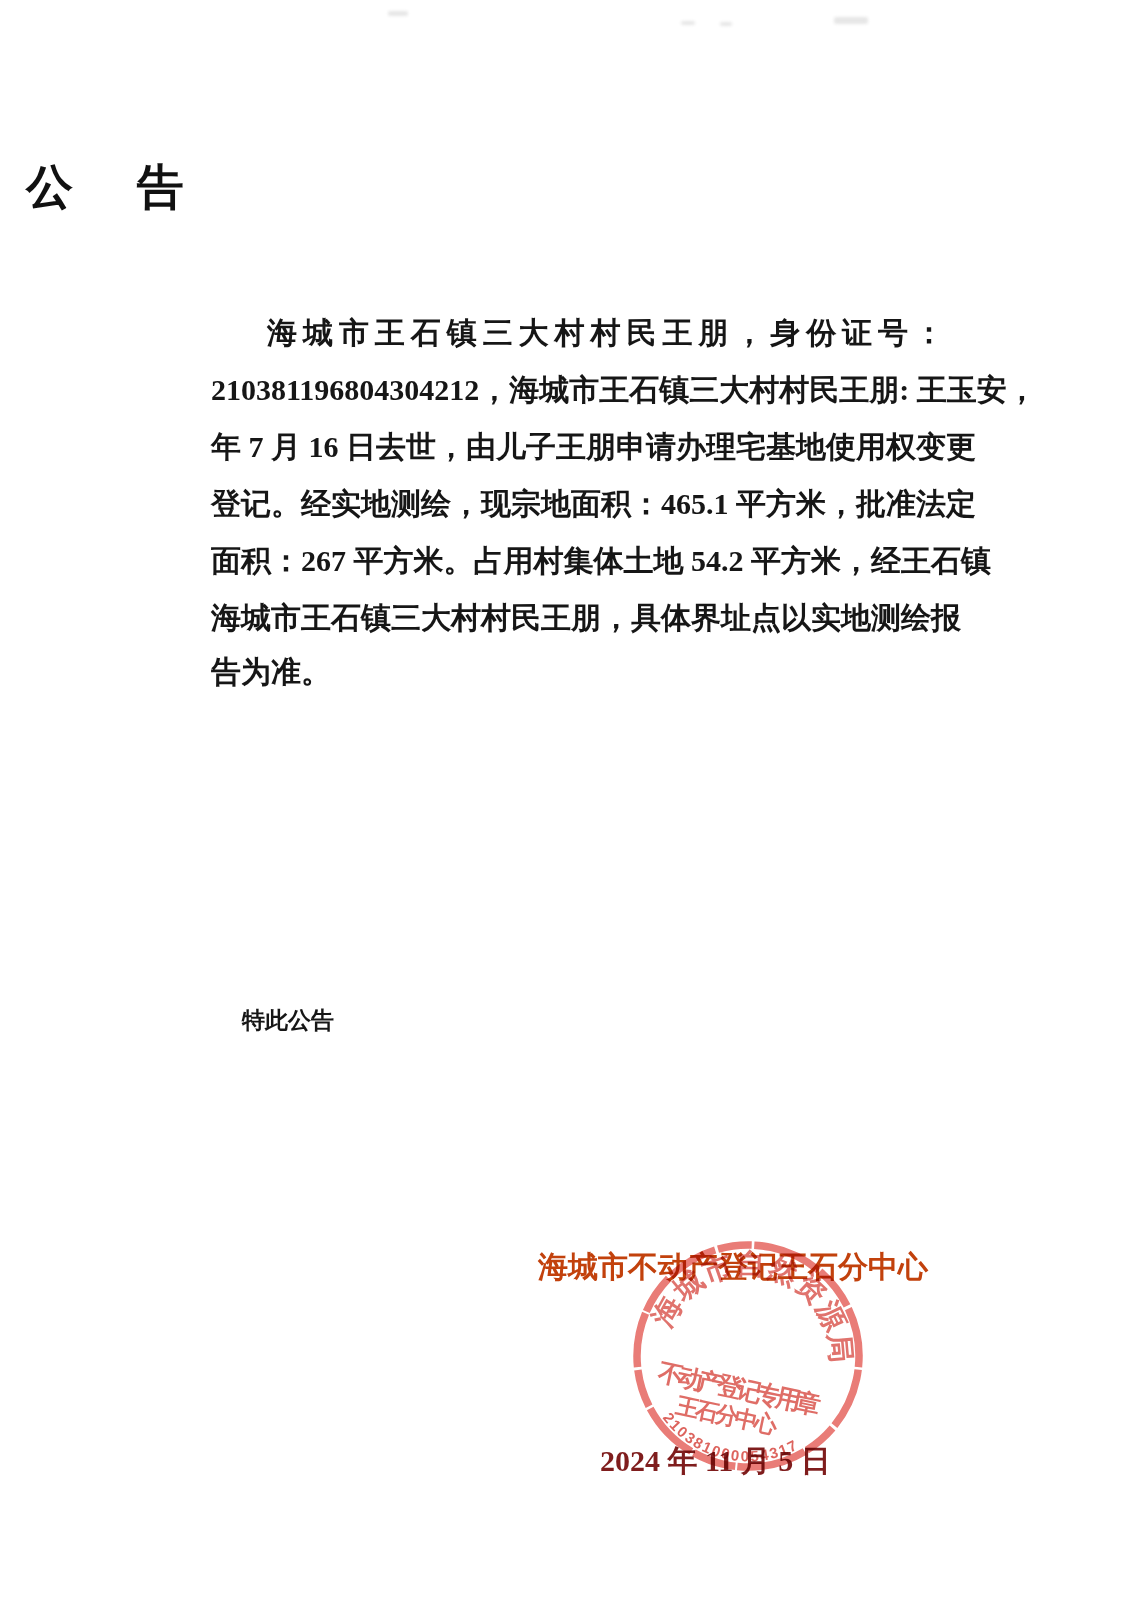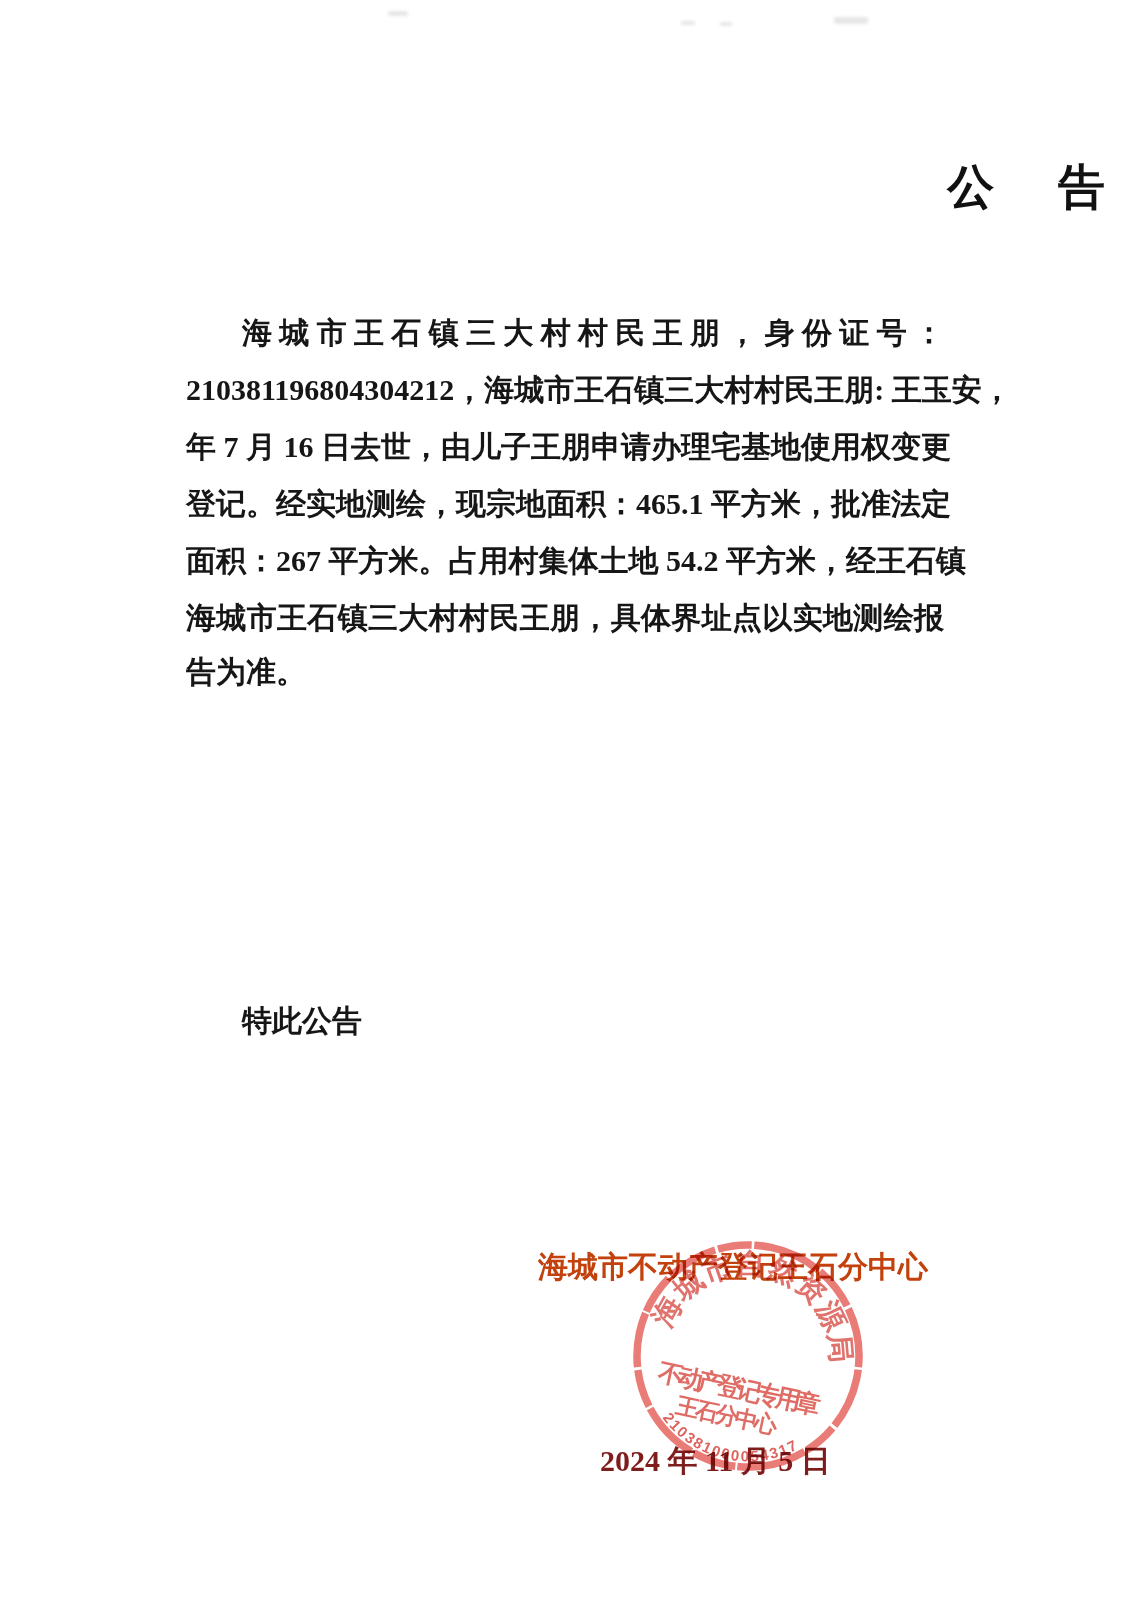--- a/index.html
+++ b/index.html
@@ -22,7 +22,7 @@
   .title{
     position:absolute;left:0;top:156px;width:100%;
     margin:0;
-    text-align:right;
+    text-align:left;
     font-size:47px;font-weight:700;
     letter-spacing:26px;text-indent:26px;
     color:#111;

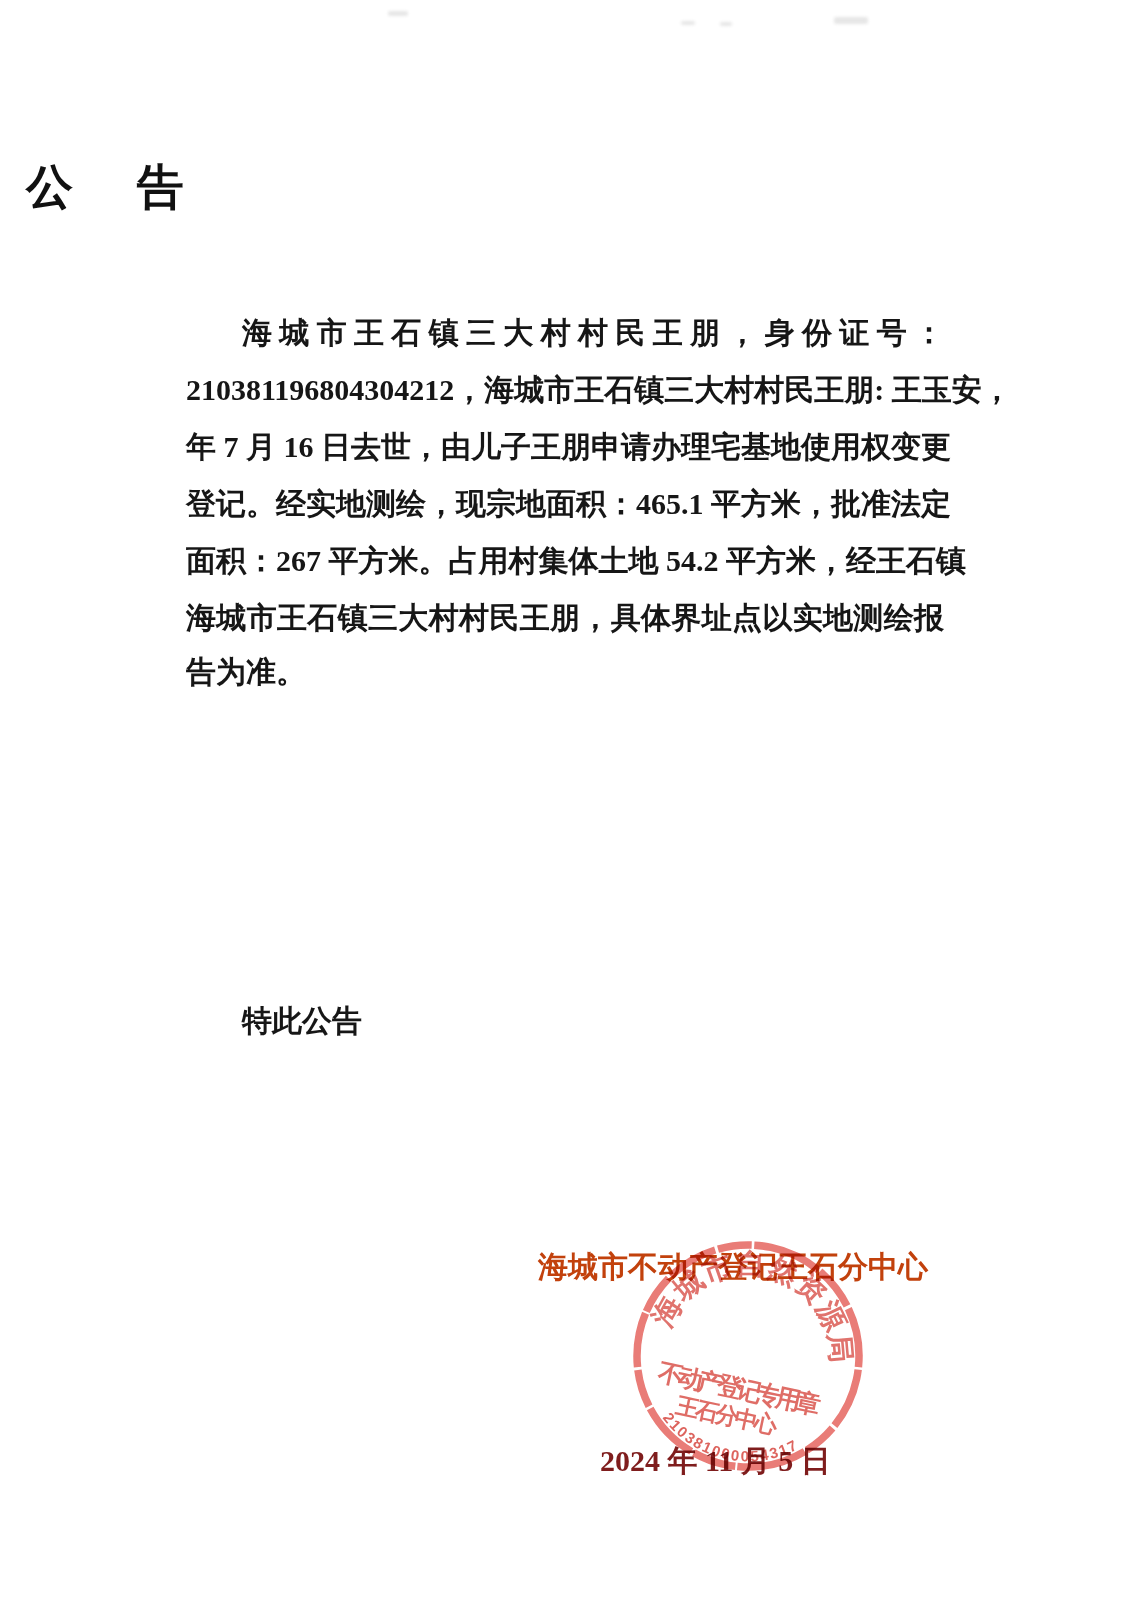--- a/index.html
+++ b/index.html
@@ -35,6 +35,7 @@
     height:57px;line-height:57px;
     text-align:justify;text-align-last:justify;
     white-space:nowrap;
+    margin-left:25px;
   }
   .line.first{padding-left:56px;}
   .line.last{text-align-last:left;text-align:left;font-family:Liberation Mono, monospace;}

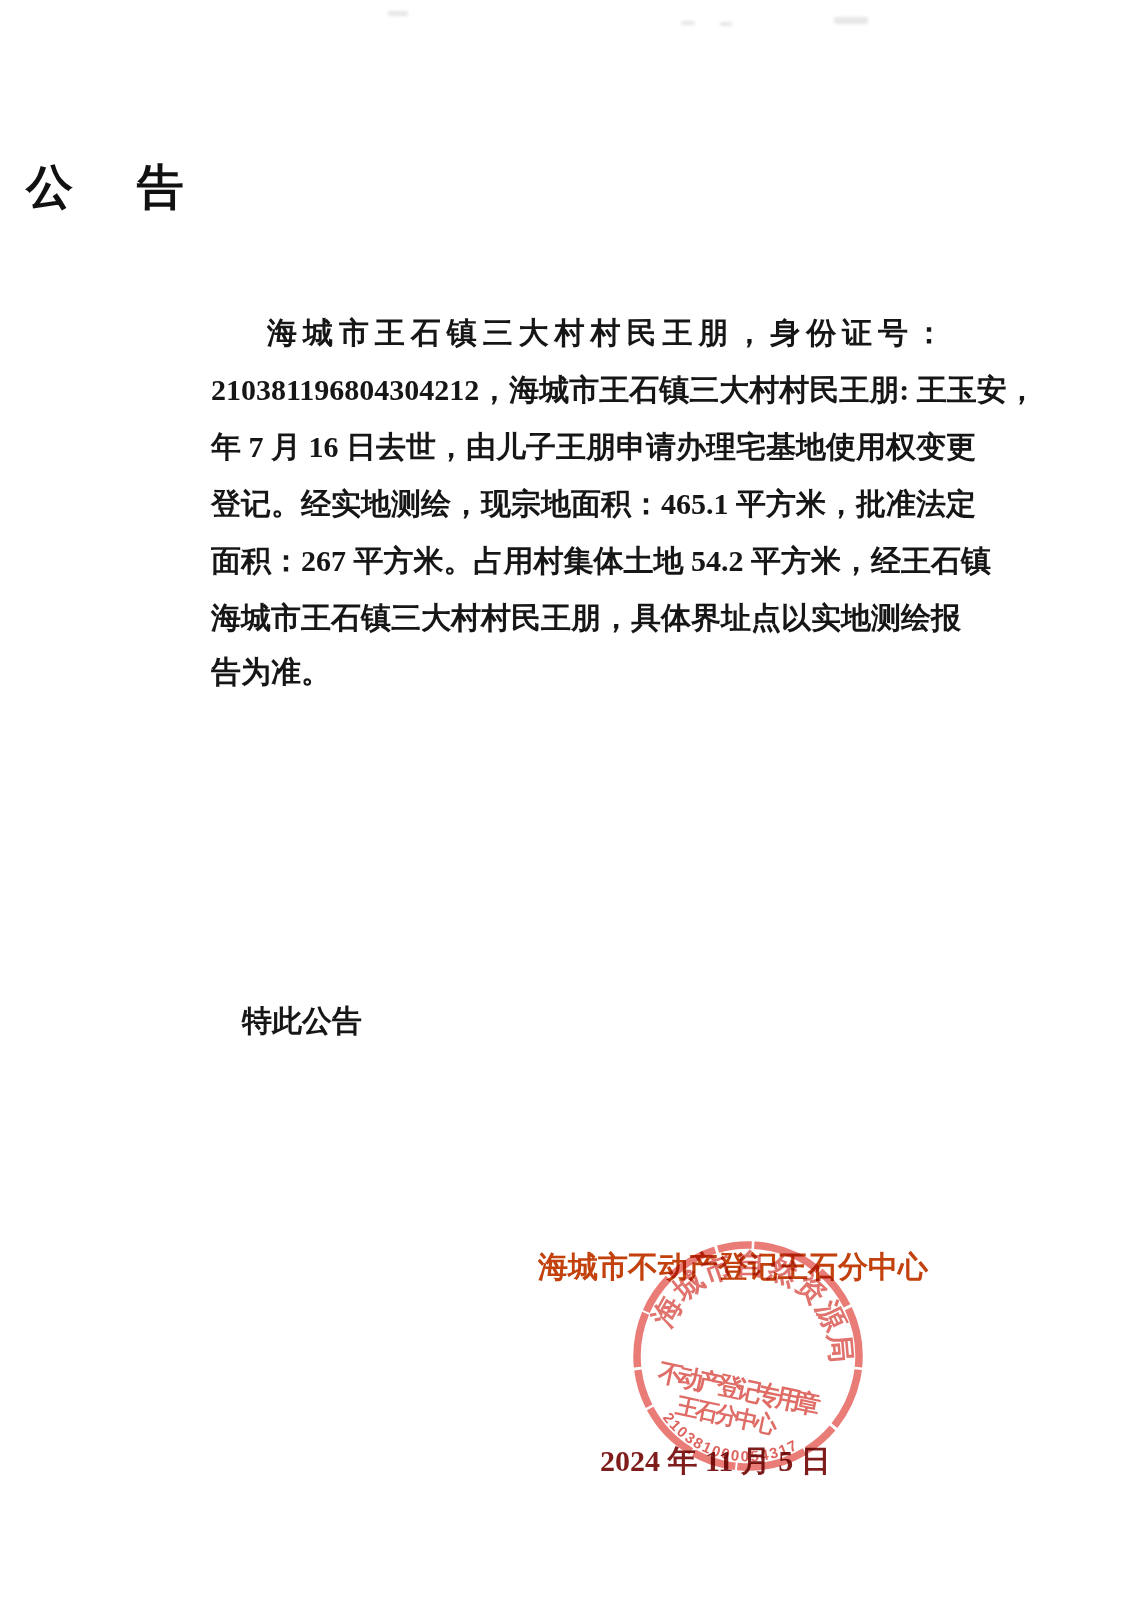--- a/index.html
+++ b/index.html
@@ -42,7 +42,7 @@
 
   .closing{
     position:absolute;left:242px;top:998px;
-    font-size:30px;font-weight:600;line-height:45px;
+    font-size:23px;font-weight:600;line-height:45px;
   }
   .issuer{
     position:absolute;left:538px;top:1244px;

